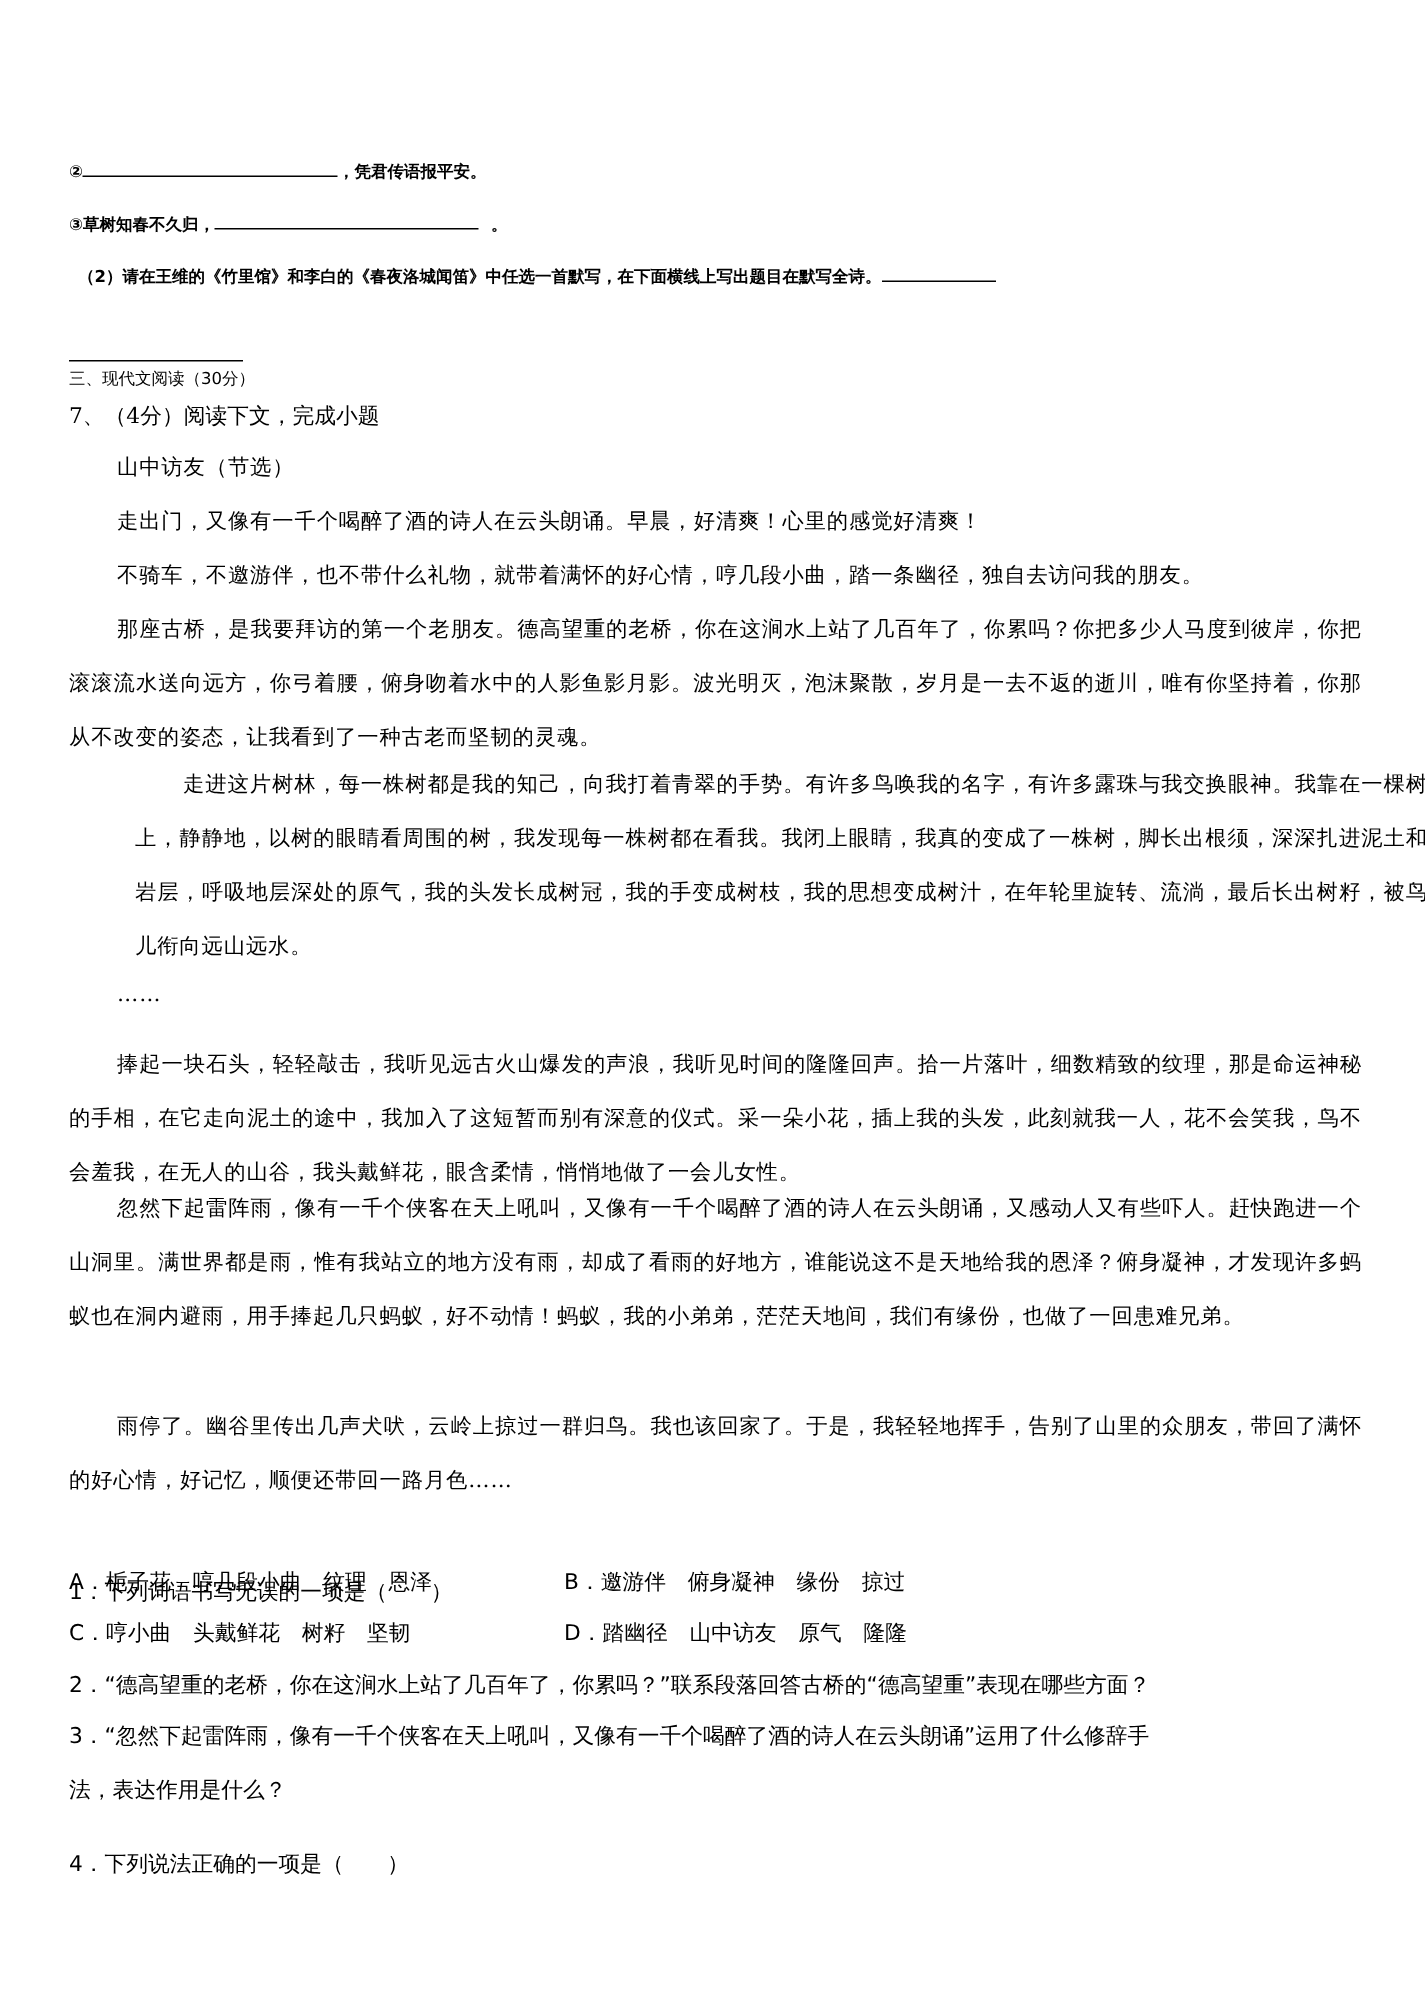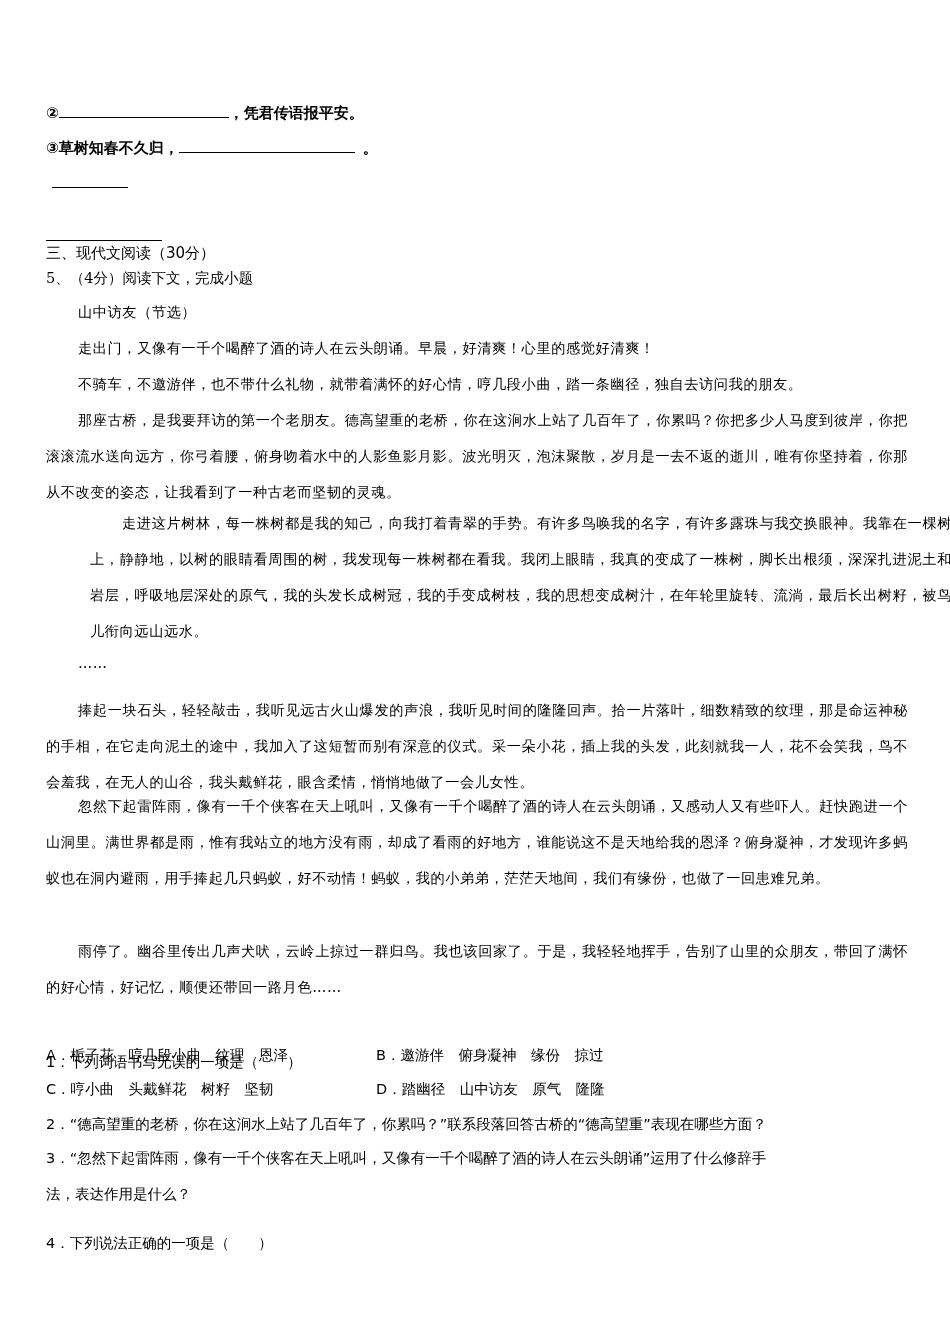--- a/index.html
+++ b/index.html
@@ -8,7 +8,7 @@
     color: #000; font-family: "DejaVu Serif", "Liberation Serif", serif;
   }
   .line { position: absolute; left: 46px; white-space: nowrap; font-size: 14.5px; line-height: 20px; }
-  .bold { font-family: "DejaVu Sans", "Liberation Sans", sans-serif; font-weight: bold; font-size: 15px; }
+  .bold { font-family: "DejaVu Sans", "Liberation Sans", sans-serif; font-weight: bold; font-size: 11px; }
   .sans { font-family: "DejaVu Sans", "Liberation Sans", sans-serif; }
   .blank { display: inline-block; border-bottom: 1.2px solid #000; height: 14px; vertical-align: baseline; }
   .para { position: absolute; left: 46px; width: 862px; font-size: 14.2px; line-height: 36px; text-align: justify; text-align-last: left; letter-spacing: 0.6px; }

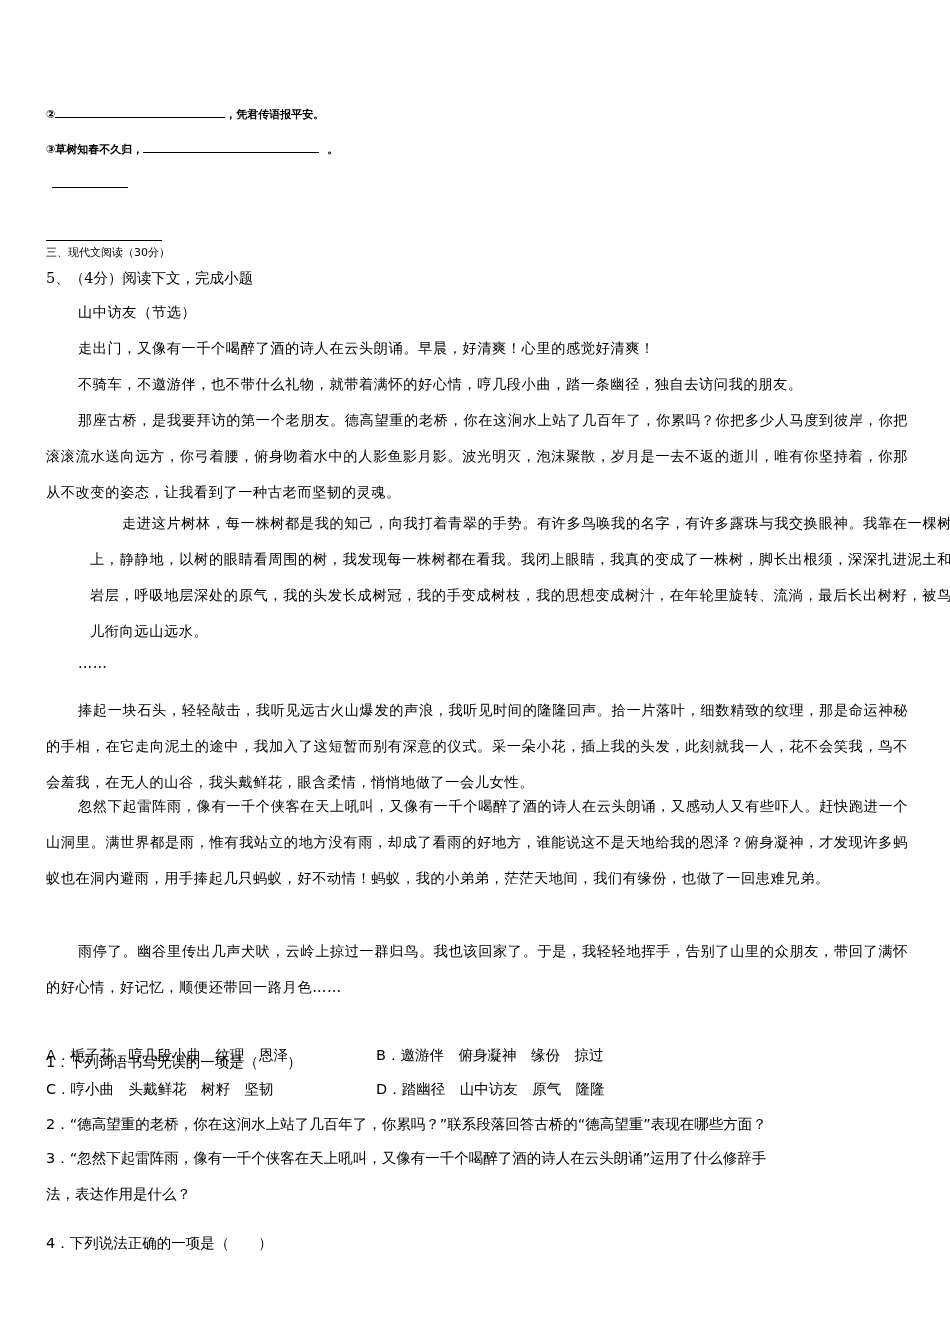--- a/index.html
+++ b/index.html
@@ -25,7 +25,7 @@
   <span>③</span><span>草树知春不久归，</span><span class="blank" style="width:176px;"></span><span style="margin-left:8px;">。</span>
 </div>
 <div class="line bold" style="top:173px; left:52px;">
-  <span class="blank" style="width:76px;"></span>
+  <span>（2）请在王维的《竹里馆》和李白的《春夜洛城闻笛》中任选一首默写，在下面横线上写出题目在默写全诗。</span><span class="blank" style="width:76px;"></span>
 </div>
 <div class="line" style="top:226px;">
   <span class="blank" style="width:116px;"></span>

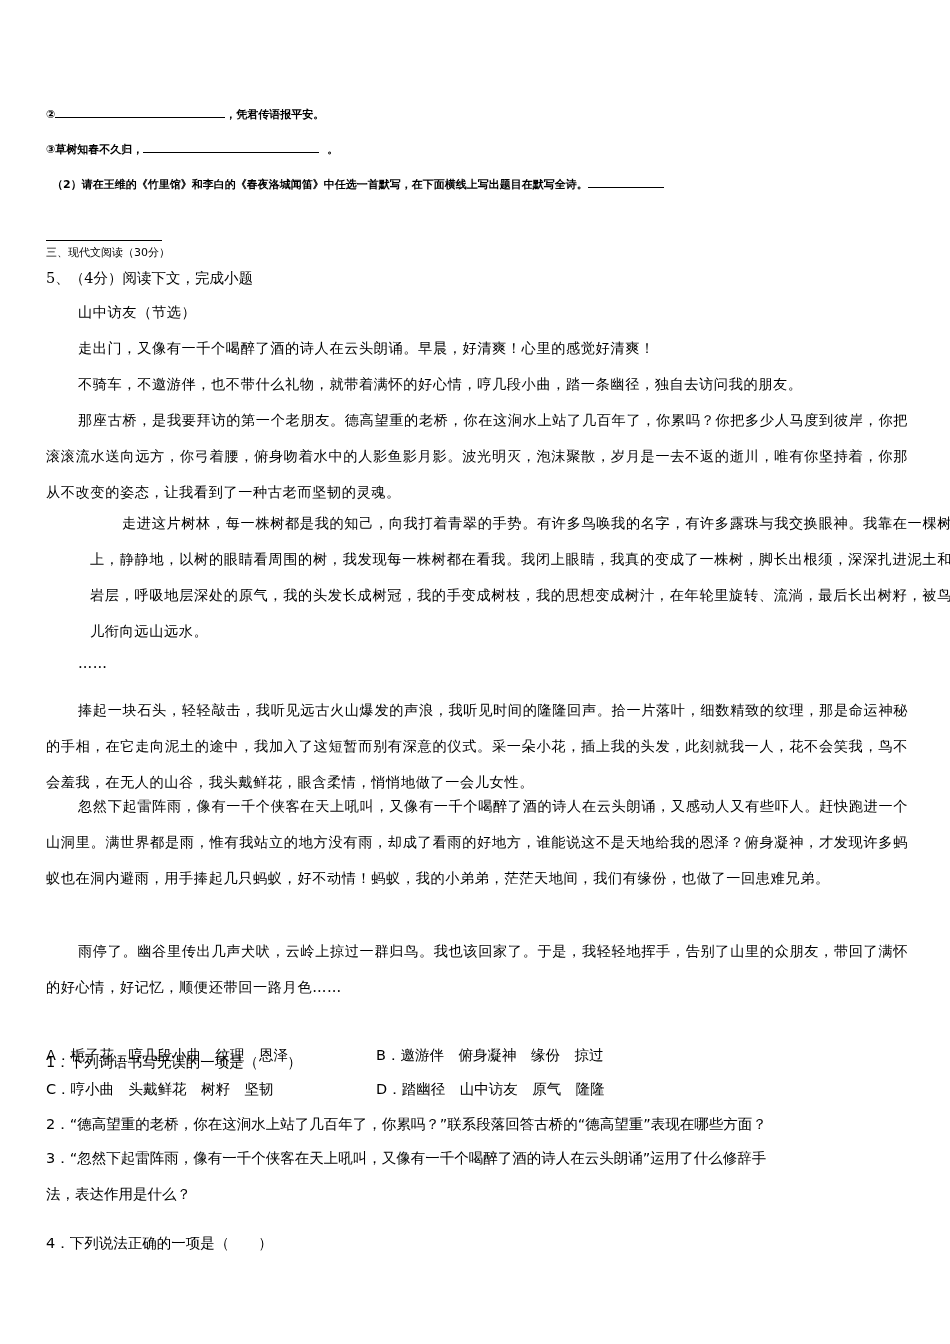--- a/index.html
+++ b/index.html
@@ -33,7 +33,7 @@
 
 <div class="line bold" style="top:243px; font-weight:normal;">三、现代文阅读（30分）</div>
 
-<div class="line" style="top:268px;">5、（4分）阅读下文，完成小题</div>
+<div class="line" style="top:268px;">7、（4分）阅读下文，完成小题</div>
 
 <div class="para indent" style="top:294px;">山中访友（节选）</div>
 <div class="para indent" style="top:330px;">走出门，又像有一千个喝醉了酒的诗人在云头朗诵。早晨，好清爽！心里的感觉好清爽！</div>

